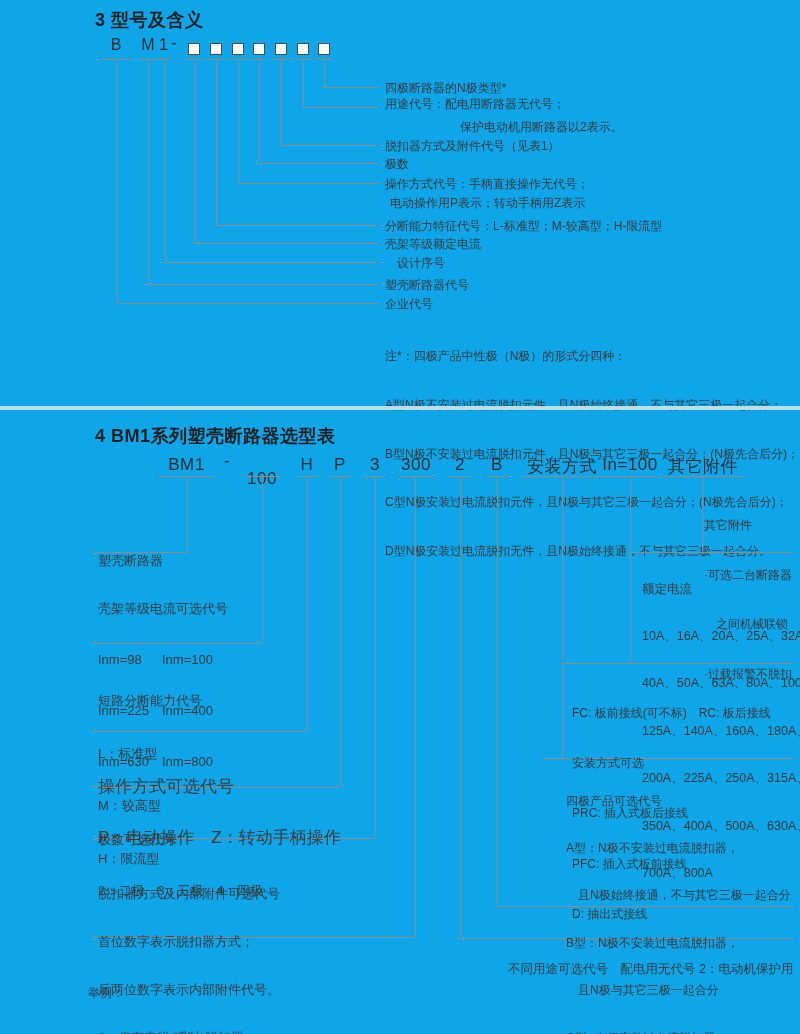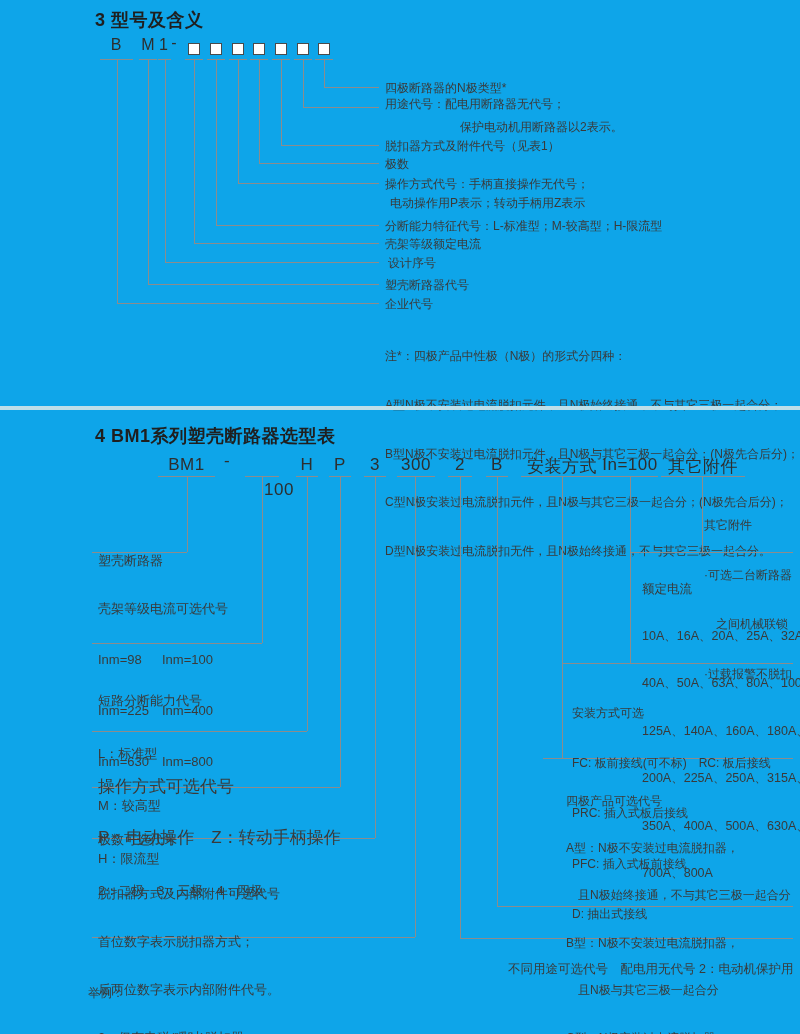--- a/index.html
+++ b/index.html
@@ -70,7 +70,7 @@
   <div class="t lbl" style="left:385px;top:218px;">分断能力特征代号：L-标准型；M-较高型；H-限流型</div>
   <div class="t lbl" style="left:390px;top:195px;">电动操作用P表示；转动手柄用Z表示</div>
   <div class="t lbl" style="left:385px;top:236px;">壳架等级额定电流</div>
-  <div class="t lbl" style="left:388px;top:255px;">设计序号</div>
+  <div class="t lbl" style="left:397px;top:255px;">设计序号</div>
   <div class="t lbl" style="left:385px;top:277px;">塑壳断路器代号</div>
   <div class="t lbl" style="left:385px;top:296px;">企业代号</div>
 

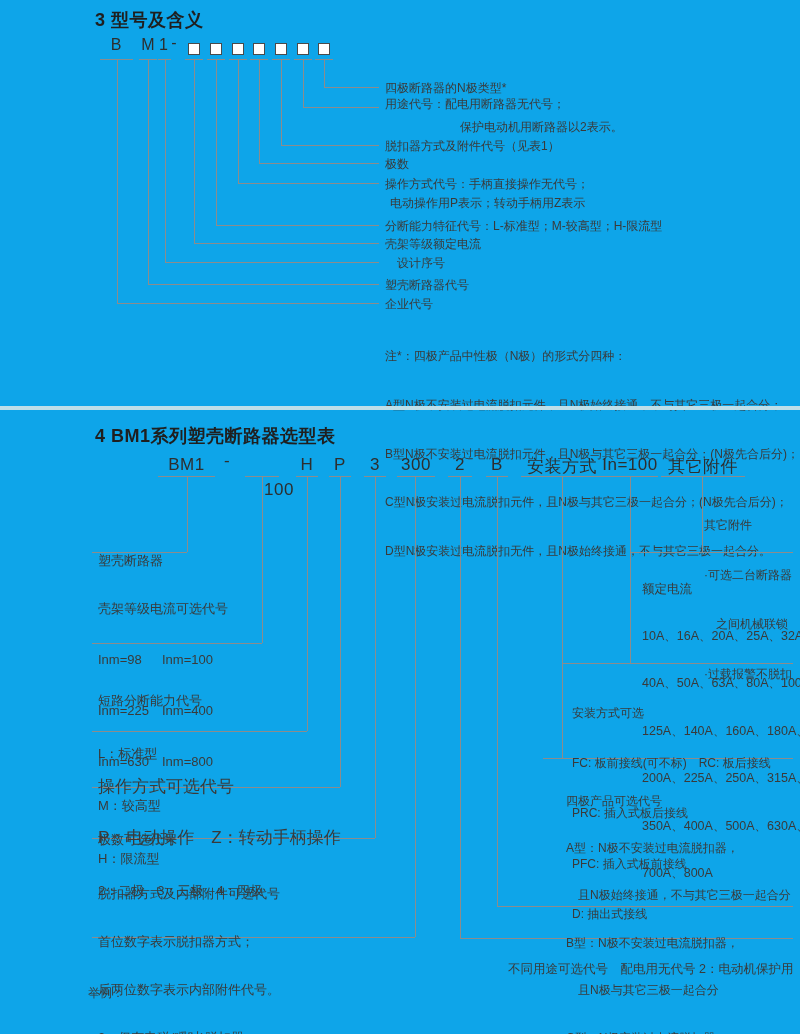--- a/index.html
+++ b/index.html
@@ -88,7 +88,7 @@
 
   <div class="mp" style="left:158px;top:455px;width:57px;">BM1</div>
   <div class="mp" style="left:220px;top:451px;width:14px;">-</div>
-  <div class="mp" style="left:245px;top:480px;width:34px;margin-left:17px;">100</div>
+  <div class="mp" style="left:245px;top:469px;width:34px;">100</div>
   <div class="mp" style="left:296px;top:455px;width:22px;">H</div>
   <div class="mp" style="left:329px;top:455px;width:22px;">P</div>
   <div class="mp" style="left:364px;top:455px;width:22px;">3</div>

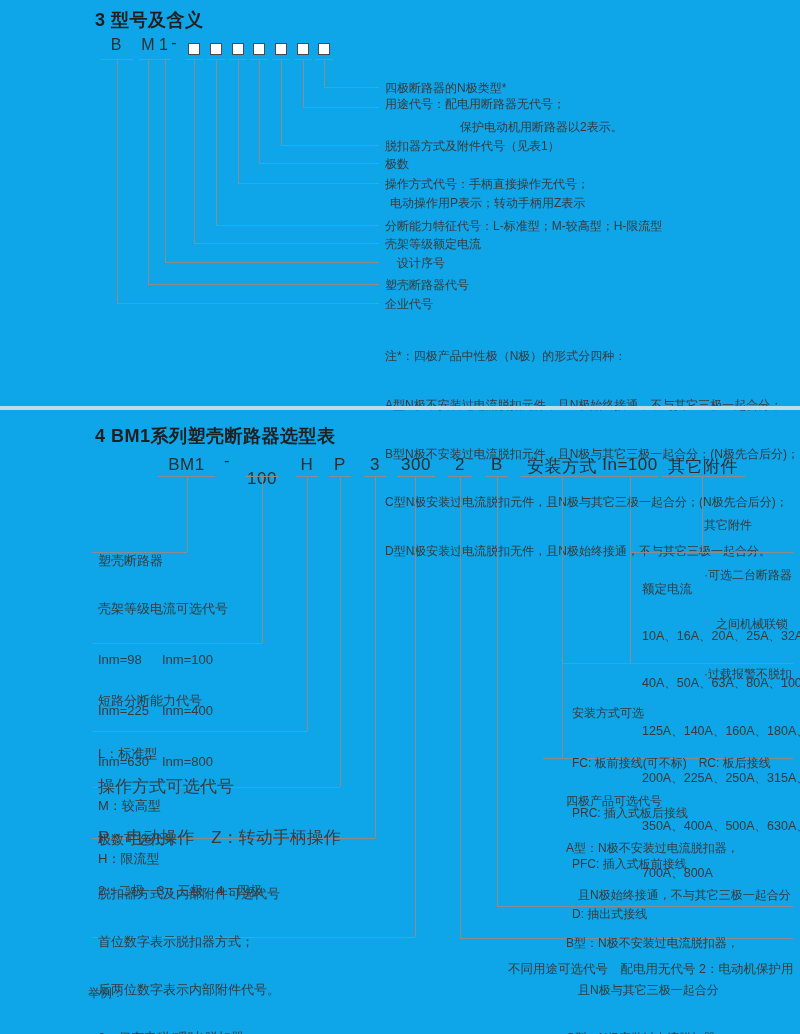--- a/index.html
+++ b/index.html
@@ -189,8 +189,8 @@
   </div>
 
   <div class="blk" style="left:572px;top:671px;font-size:12px;line-height:16.8px;">
+    <div>FC: 板前接线(可不标)　RC: 板后接线</div>
     <div>安装方式可选</div>
-    <div>FC: 板前接线(可不标)　RC: 板后接线</div>
     <div>PRC: 插入式板后接线</div>
     <div>PFC: 插入式板前接线</div>
     <div>D: 抽出式接线</div>

